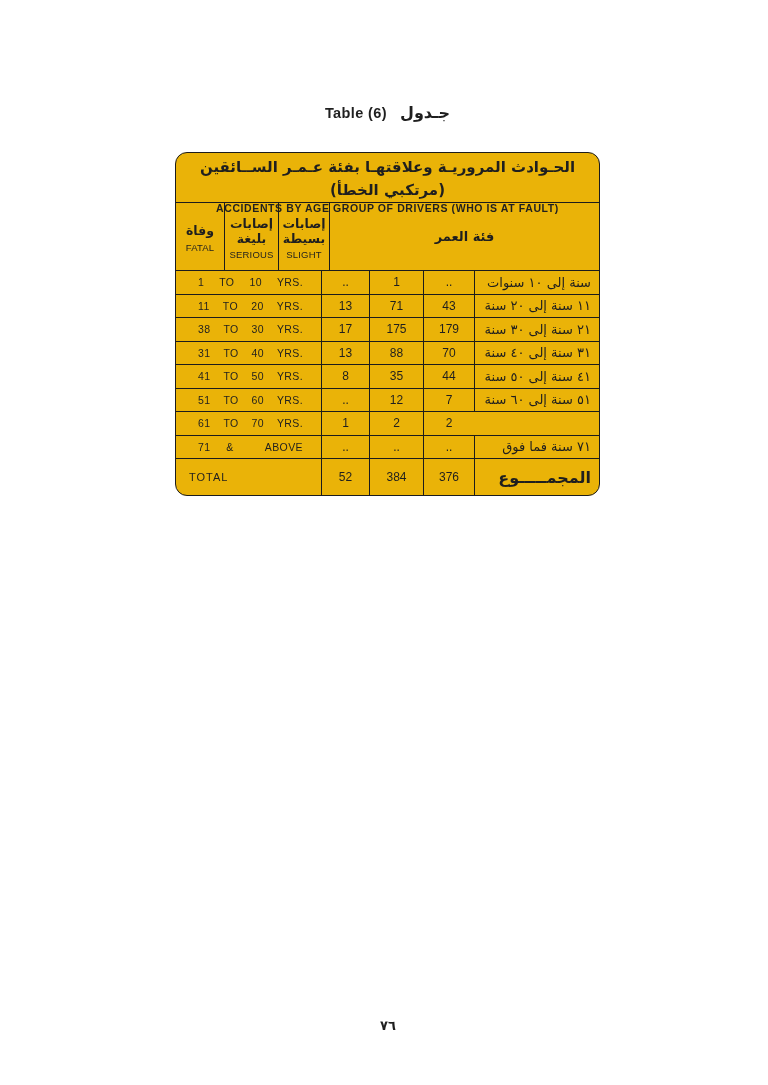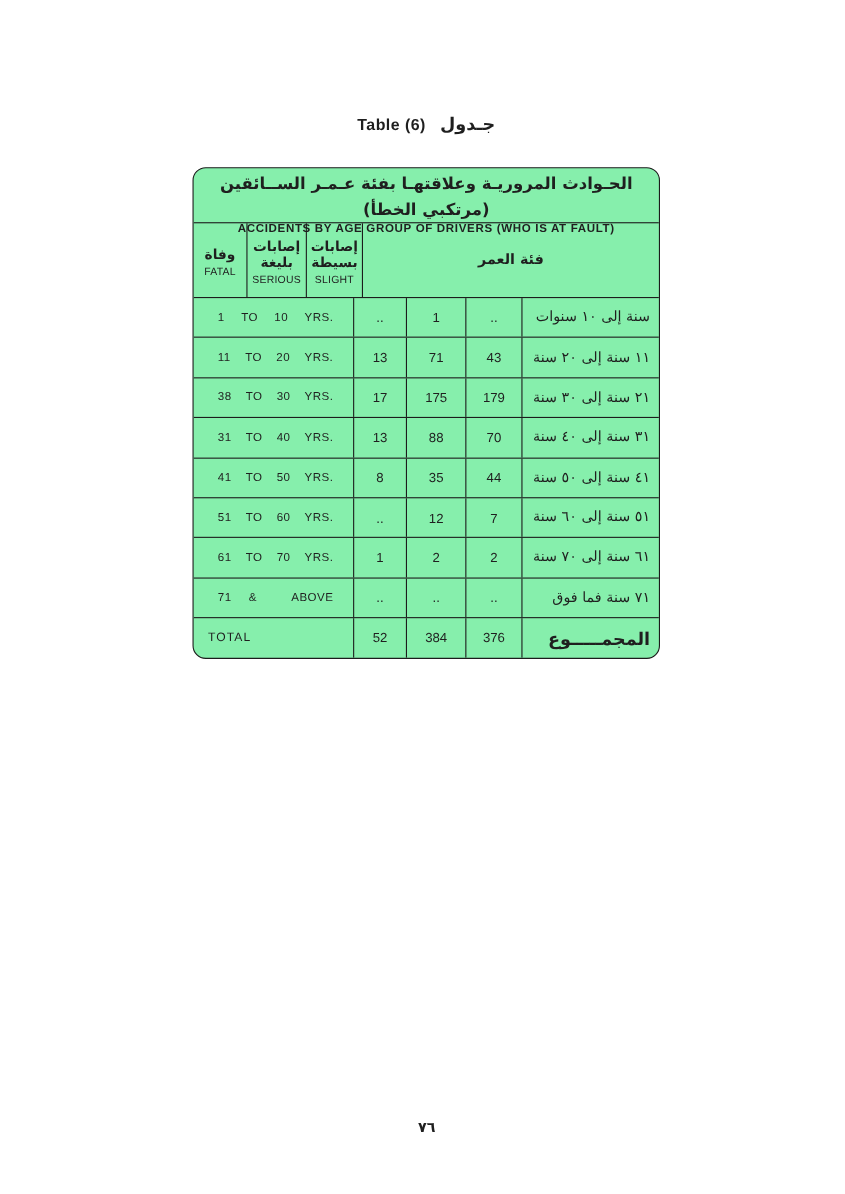--- a/index.html
+++ b/index.html
@@ -23,10 +23,10 @@
 
   
   .accidents-table {
-    position:absolute; left:175px; top:152px; width:425px; height:447px;
+    position:absolute; left:175px; top:152px; width:425px; height:344px;
     border:1.6px solid #1c1c1c; border-radius:12px;
     display:flex; flex-direction:column;
-    background:#86efac;
+    background:#eab308;
     overflow:hidden;
   }
   .tbl-title {

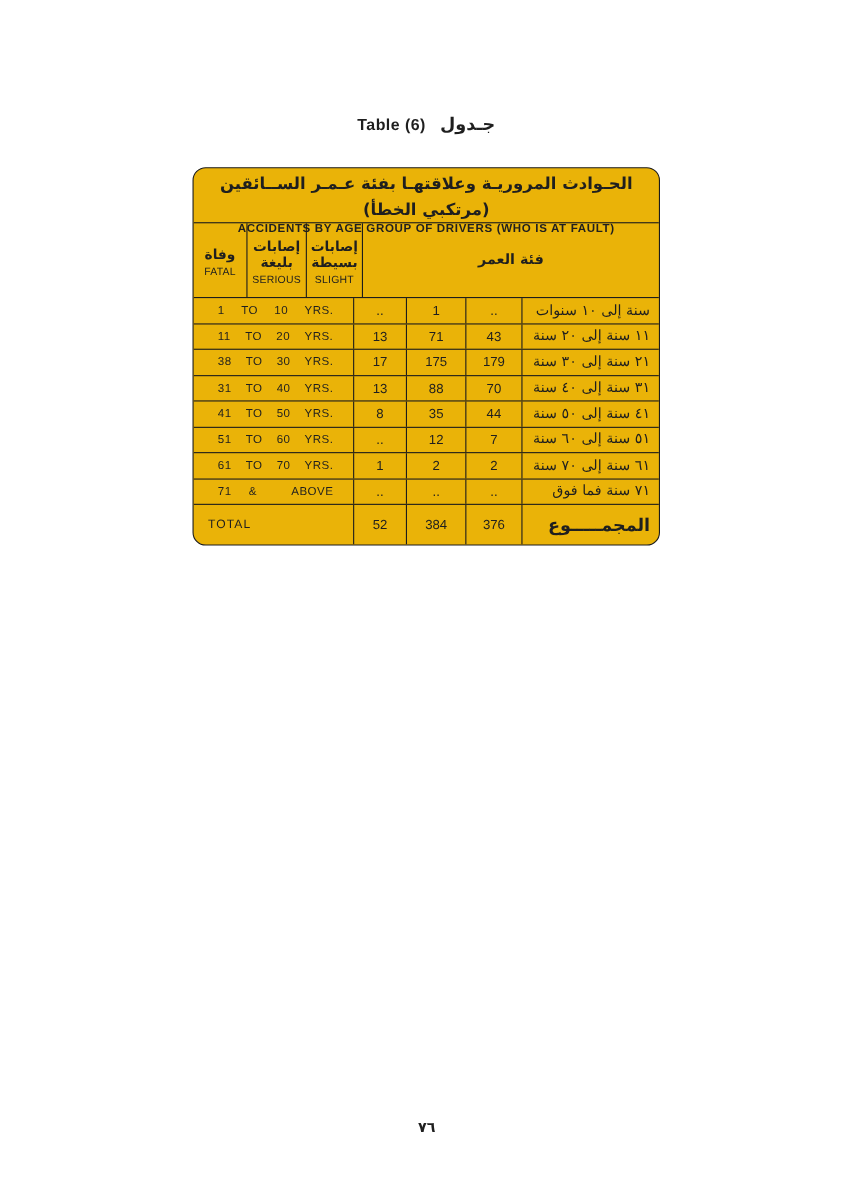--- a/index.html
+++ b/index.html
@@ -201,7 +201,6 @@
     <div class="c fatal num-val">1</div>
     <div class="c serious num-val">2</div>
     <div class="c slight num-val">2</div>
-    <div class="c ar-col data arabic">٦١ سنة إلى ٧٠ سنة</div>
   </div>
 
   <div class="row">

